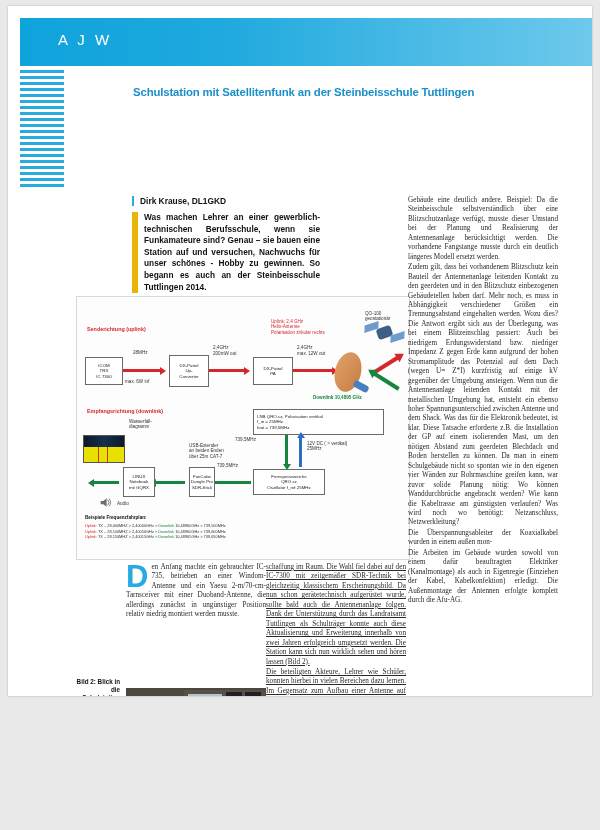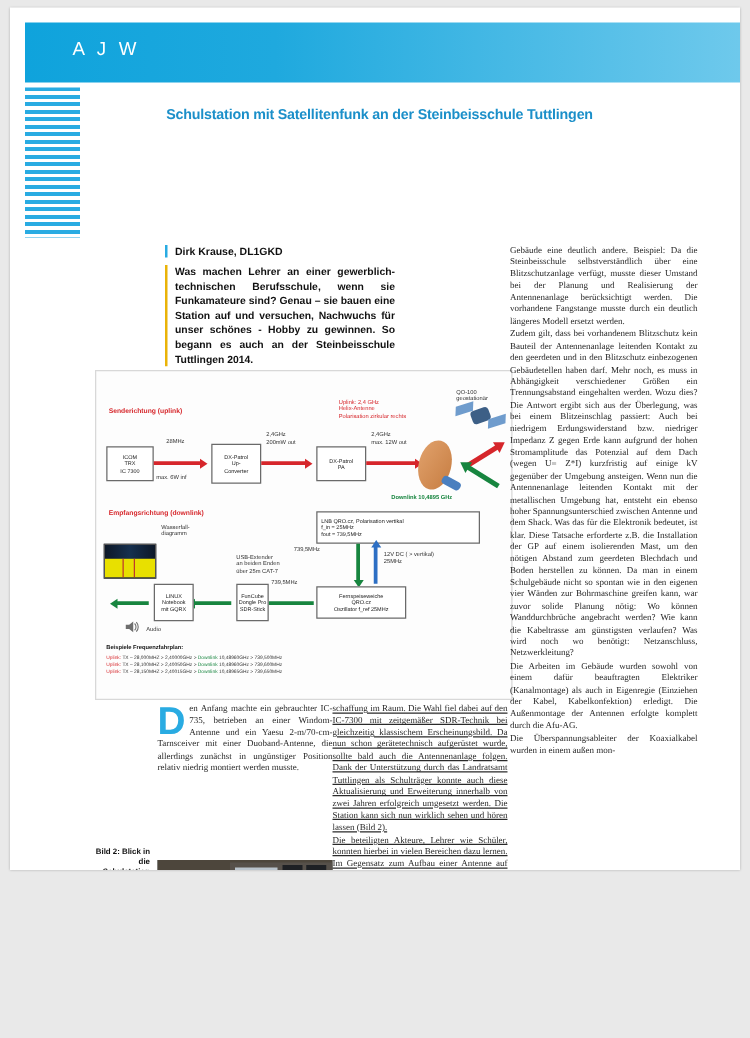--- a/index.html
+++ b/index.html
@@ -54,7 +54,7 @@
     position:absolute;left:124px;top:206px;width:176px;
     font-family:"Liberation Sans",sans-serif;font-weight:bold;
     font-size:8.3px;line-height:11.6px;color:#111;
-    padding-left:6px;border-left:2px solid #eab308;
+    padding-left:6px;border-left:6px solid #eab308;
     text-align:justify;
   }
 

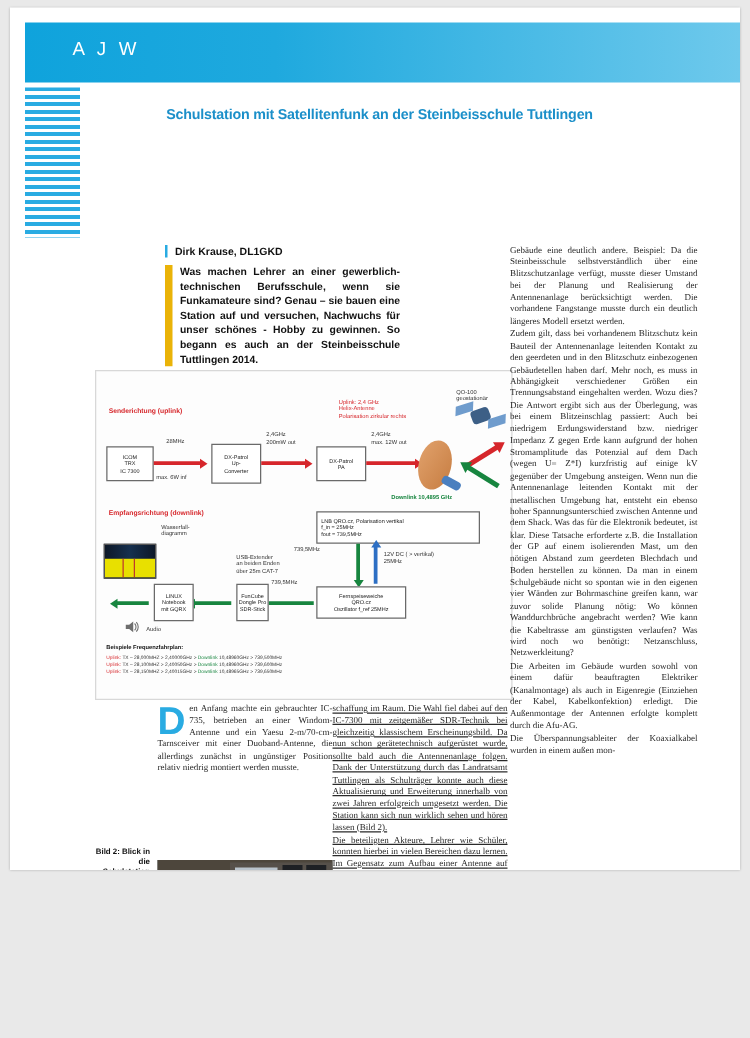--- a/index.html
+++ b/index.html
@@ -354,8 +354,8 @@
   <div class="col" style="left:400px;top:190px;width:150px;">
     <p>Gebäude eine deutlich andere. Beispiel: Da die Steinbeisschule selbstverständlich über eine Blitzschutzanlage verfügt, musste dieser Umstand bei der Planung und Realisierung der Antennenanlage berücksichtigt werden. Die vorhandene Fangstange musste durch ein deutlich längeres Modell ersetzt werden.</p>
     <p style="margin-top:1px;">Zudem gilt, dass bei vorhandenem Blitzschutz kein Bauteil der Antennenanlage leitenden Kontakt zu den geerdeten und in den Blitzschutz einbezogenen Gebäudetellen haben darf. Mehr noch, es muss in Abhängigkeit verschiedener Größen ein Trennungsabstand eingehalten werden. Wozu dies? Die Antwort ergibt sich aus der Überlegung, was bei einem Blitzeinschlag passiert: Auch bei niedrigem Erdungswiderstand bzw. niedriger Impedanz Z gegen Erde kann aufgrund der hohen Stromamplitude das Potenzial auf dem Dach (wegen U= Z*I) kurzfristig auf einige kV gegenüber der Umgebung ansteigen. Wenn nun die Antennenanlage leitenden Kontakt mit der metallischen Umgebung hat, entsteht ein ebenso hoher Spannungsunterschied zwischen Antenne und dem Shack. Was das für die Elektronik bedeutet, ist klar. Diese Tatsache erforderte z.B. die Installation der GP auf einem isolierenden Mast, um den nötigen Abstand zum geerdeten Blechdach und Boden herstellen zu können. Da man in einem Schulgebäude nicht so spontan wie in den eigenen vier Wänden zur Bohrmaschine greifen kann, war zuvor solide Planung nötig: Wo können Wanddurchbrüche angebracht werden? Wie kann die Kabeltrasse am günstigsten verlaufen? Was wird noch wo benötigt: Netzanschluss, Netzwerkleitung?</p>
+    <p style="margin-top:1px;">Die Überspannungsableiter der Koaxialkabel wurden in einem außen mon-</p>
     <p style="margin-top:1px;">Die Arbeiten im Gebäude wurden sowohl von einem dafür beauftragten Elektriker (Kanalmontage) als auch in Eigenregie (Einziehen der Kabel, Kabelkonfektion) erledigt. Die Außenmontage der Antennen erfolgte komplett durch die Afu-AG.</p>
-    <p style="margin-top:1px;">Die Überspannungsableiter der Koaxialkabel wurden in einem außen mon-</p>
   </div>
 
   <div class="footer-num">74</div>

